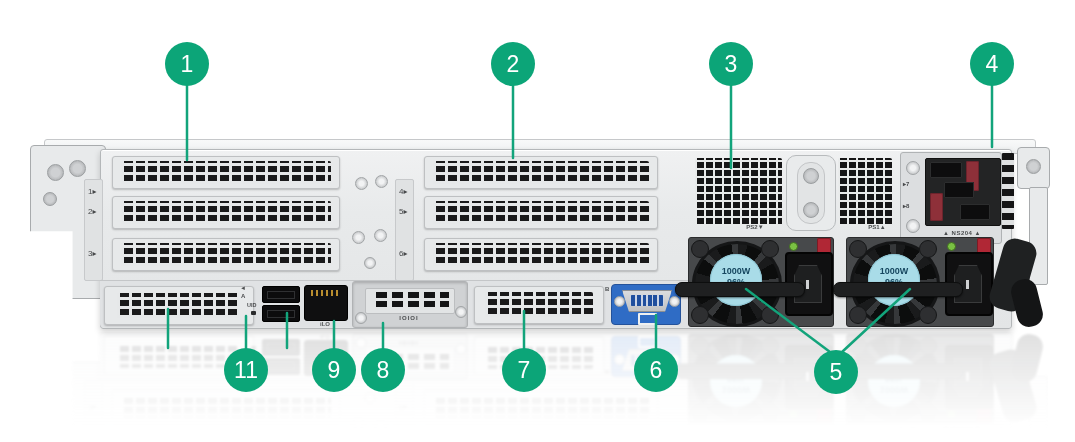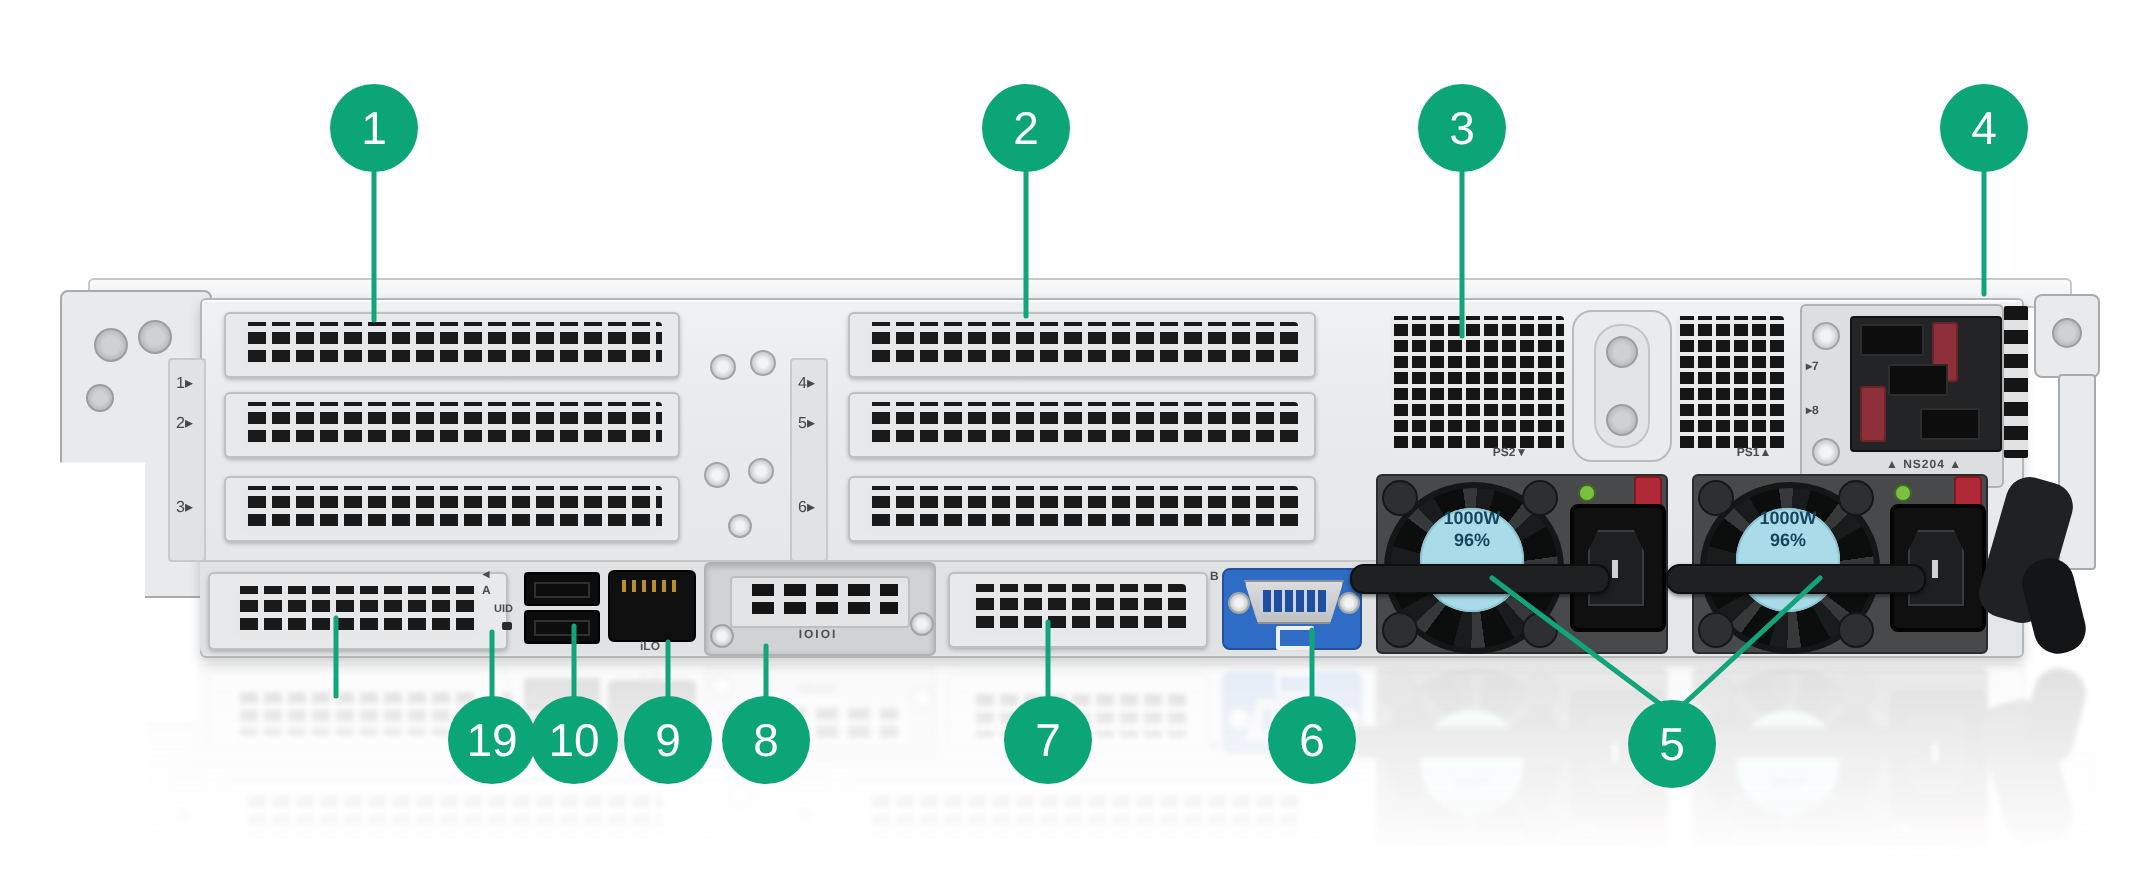--- a/index.html
+++ b/index.html
@@ -56,7 +56,7 @@
   .cap{position:absolute;width:16px;height:16px;border-radius:50%;background:#2e2f31;border:1px solid #161718;}
   .badge{position:absolute;left:21px;top:16px;width:52px;height:52px;border-radius:50%;background:#A9DCE8;
          color:#16465f;text-align:center;box-shadow:inset 0 0 0 1px #8fc6d4;}
-  .badge .w{display:block;margin-top:0;font-size:9px;font-weight:bold;}
+  .badge .w{display:block;margin-top:12px;font-size:9px;font-weight:bold;}
   .badge .e{display:block;margin-top:1px;font-size:9px;font-weight:bold;}
   .psu-handle{position:absolute;left:-14px;top:44px;width:128px;height:13px;background:#1f2021;
               border:1px solid #0d0e0e;border-radius:7px;box-shadow:0 1px 2px rgba(0,0,0,.5);}

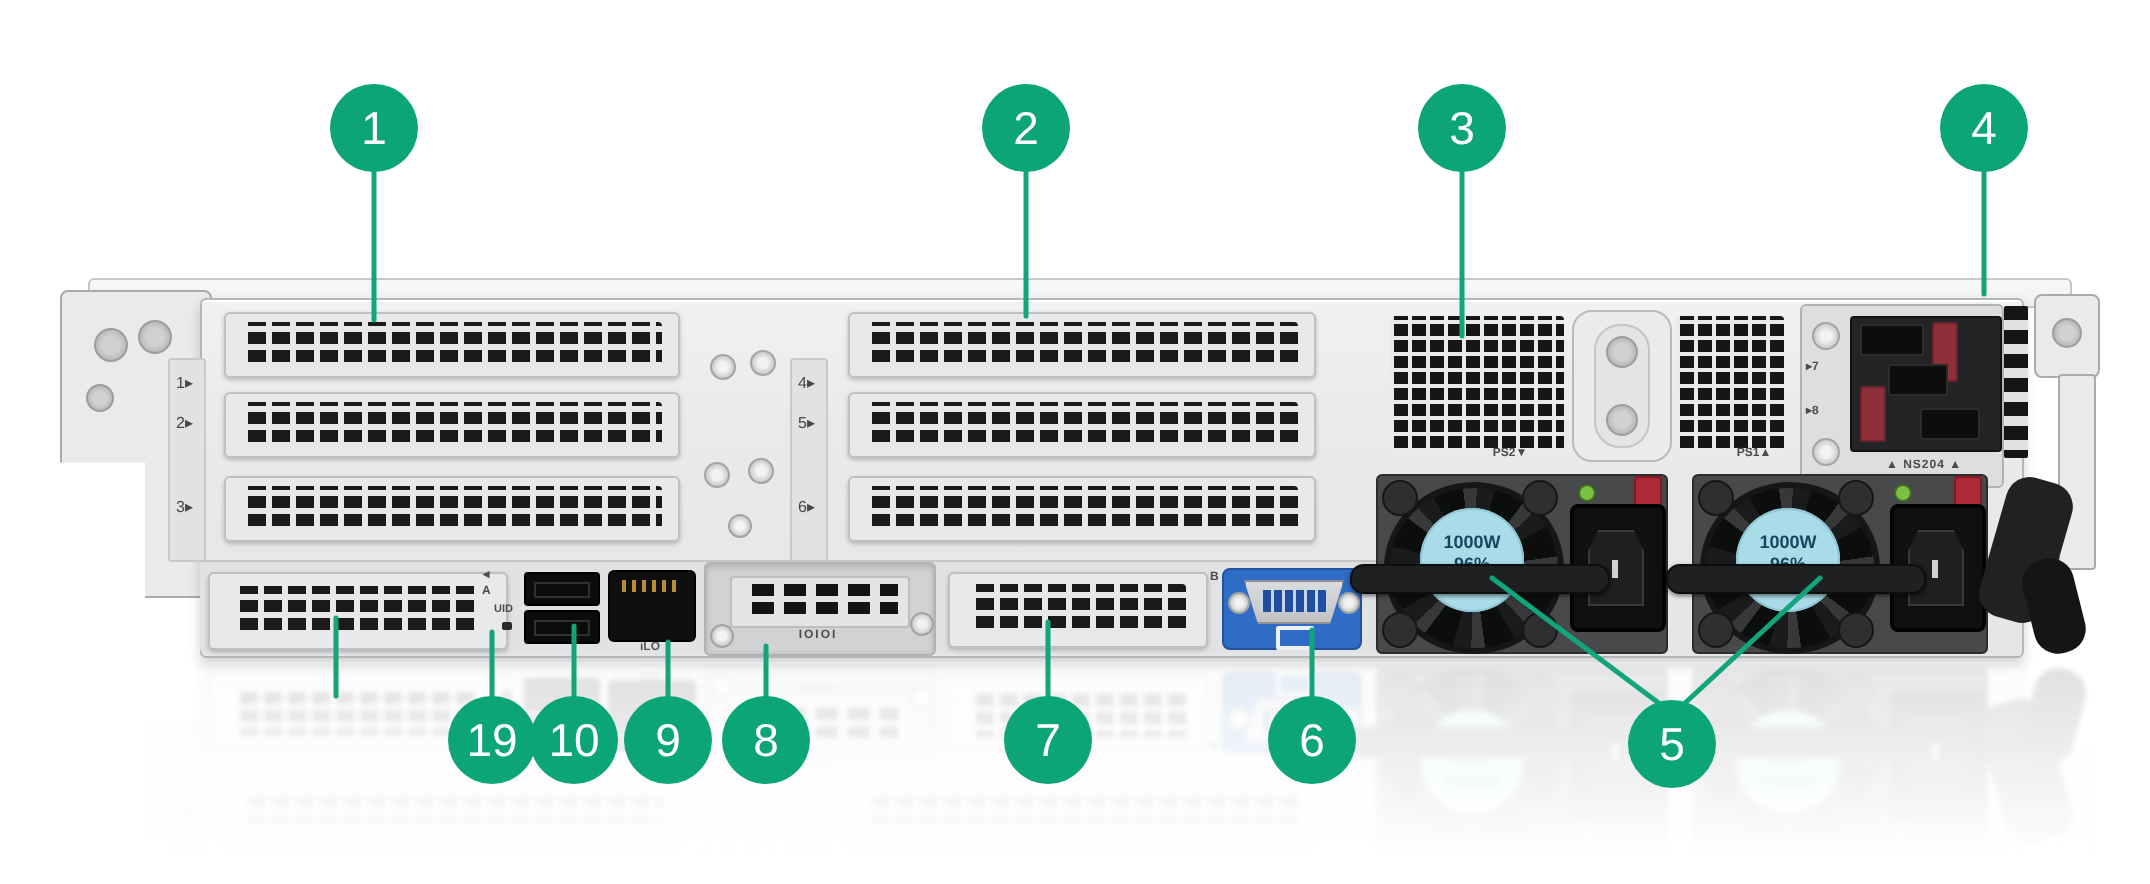--- a/index.html
+++ b/index.html
@@ -313,7 +313,7 @@
       <span>10</span>
     </div>
   <div class="callout" style="left:224px;top:348px;">
-      <span>19</span>
+      <span>11</span>
     </div>
 <div class="chassis reflection" aria-hidden="true">
 

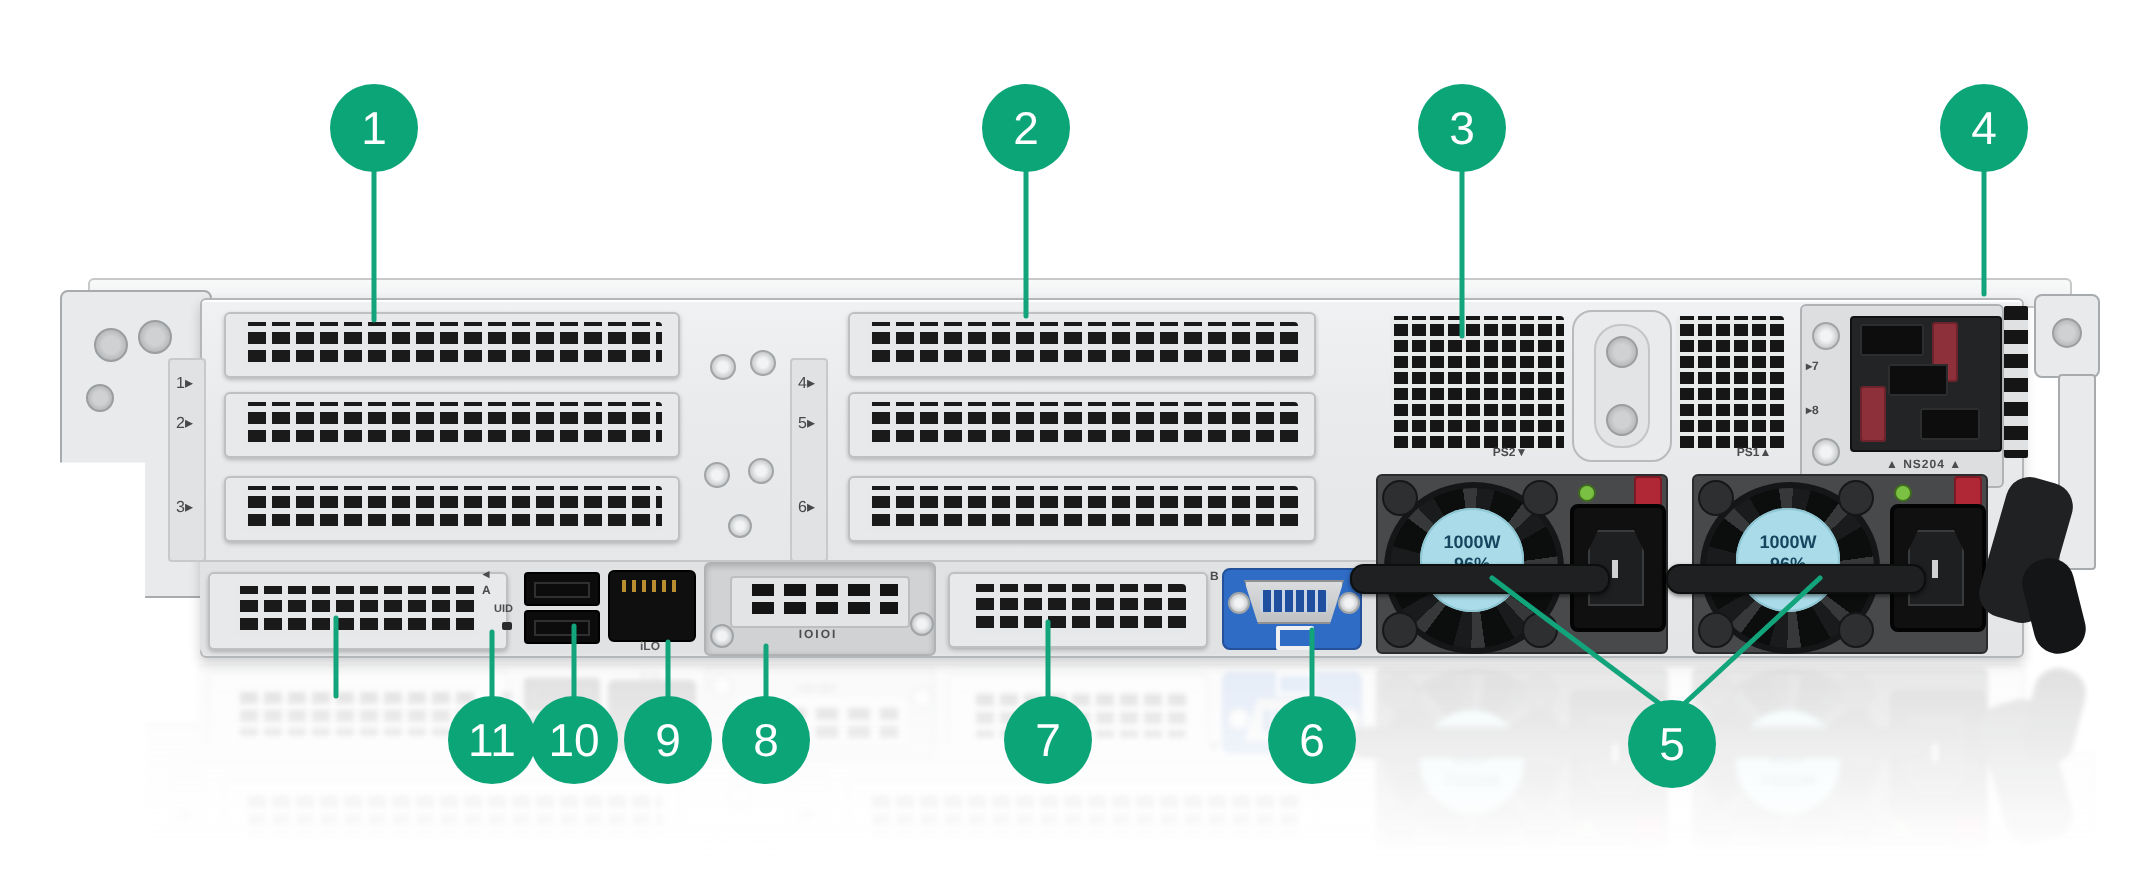--- a/index.html
+++ b/index.html
@@ -309,9 +309,6 @@
   <div class="callout" style="left:312px;top:348px;">
       <span>9</span>
     </div>
-  <div class="callout" style="left:265px;top:348px;">
-      <span>10</span>
-    </div>
   <div class="callout" style="left:224px;top:348px;">
       <span>11</span>
     </div>

